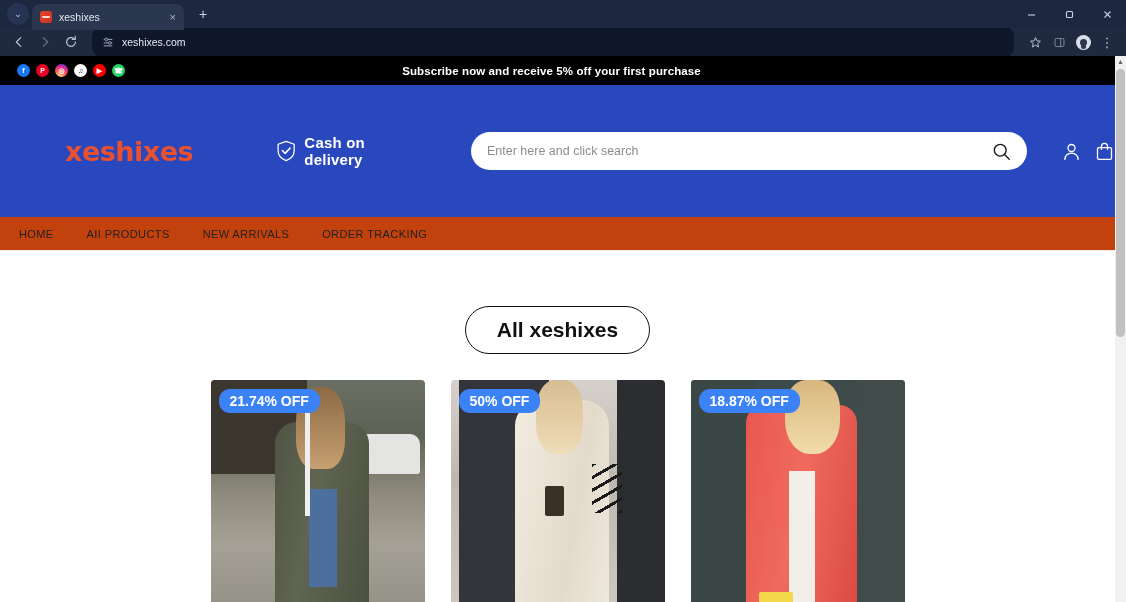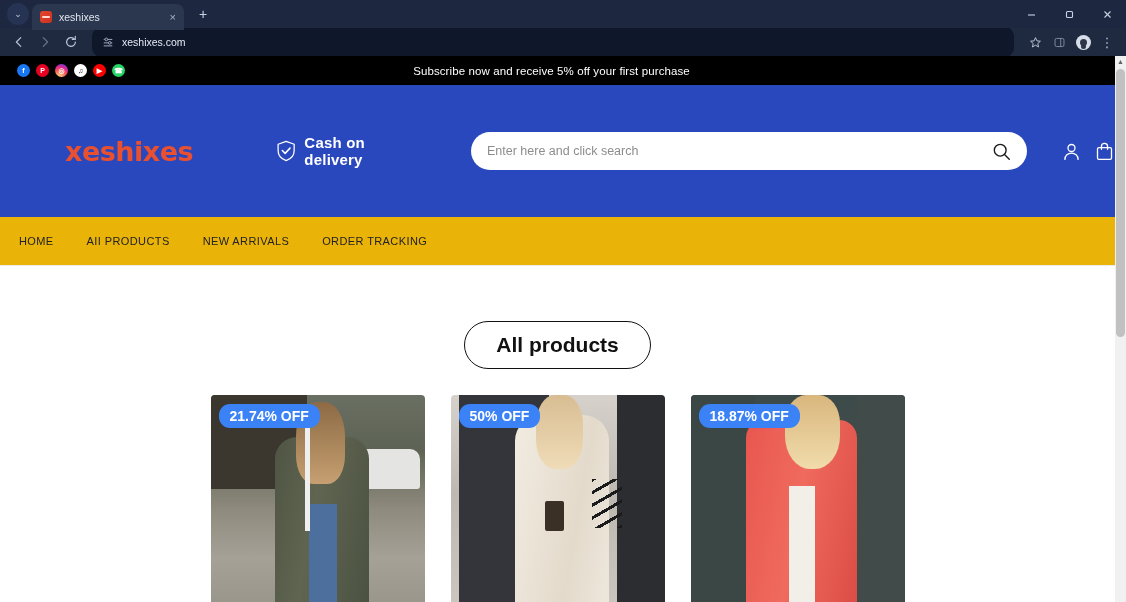--- a/index.html
+++ b/index.html
@@ -99,7 +99,7 @@
   .soc-whatsapp{ background:#25d366; }
   .announce-text{
     position:absolute; left:0; right:12px; text-align:center;
-    color:#ffffff; font-size:11.5px; font-weight:normal; letter-spacing:.1px;
+    color:#ffffff; font-size:11.5px; font-weight:bold; letter-spacing:.1px;
     pointer-events:none;
   }
 

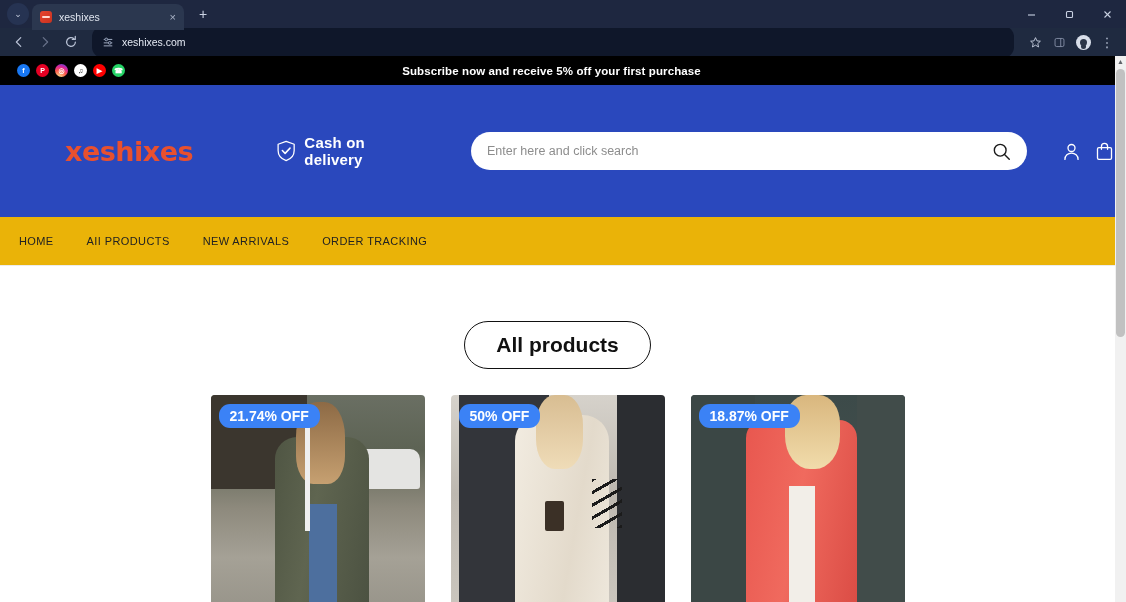--- a/index.html
+++ b/index.html
@@ -131,7 +131,7 @@
 
   
   .navbar{
-    height:49px; background:#eab308; display:flex; align-items:center;
+    height:34px; background:#c2410c; display:flex; align-items:center;
     border-bottom:1px solid #ececec;
   }
   .nav-item{

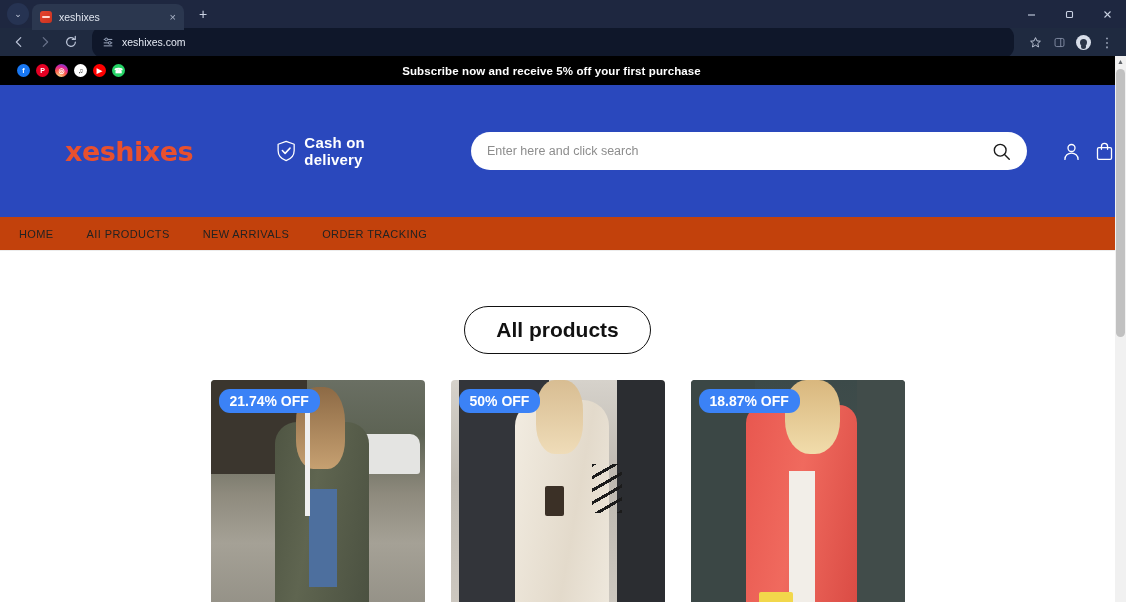--- a/index.html
+++ b/index.html
@@ -376,7 +376,7 @@
       </div>
 
       <div class="section-title-wrap">
-        <div class="section-pill">All products</div>
+        <div class="section-pill">All xeshixes</div>
       </div>
 
       <div class="grid">

